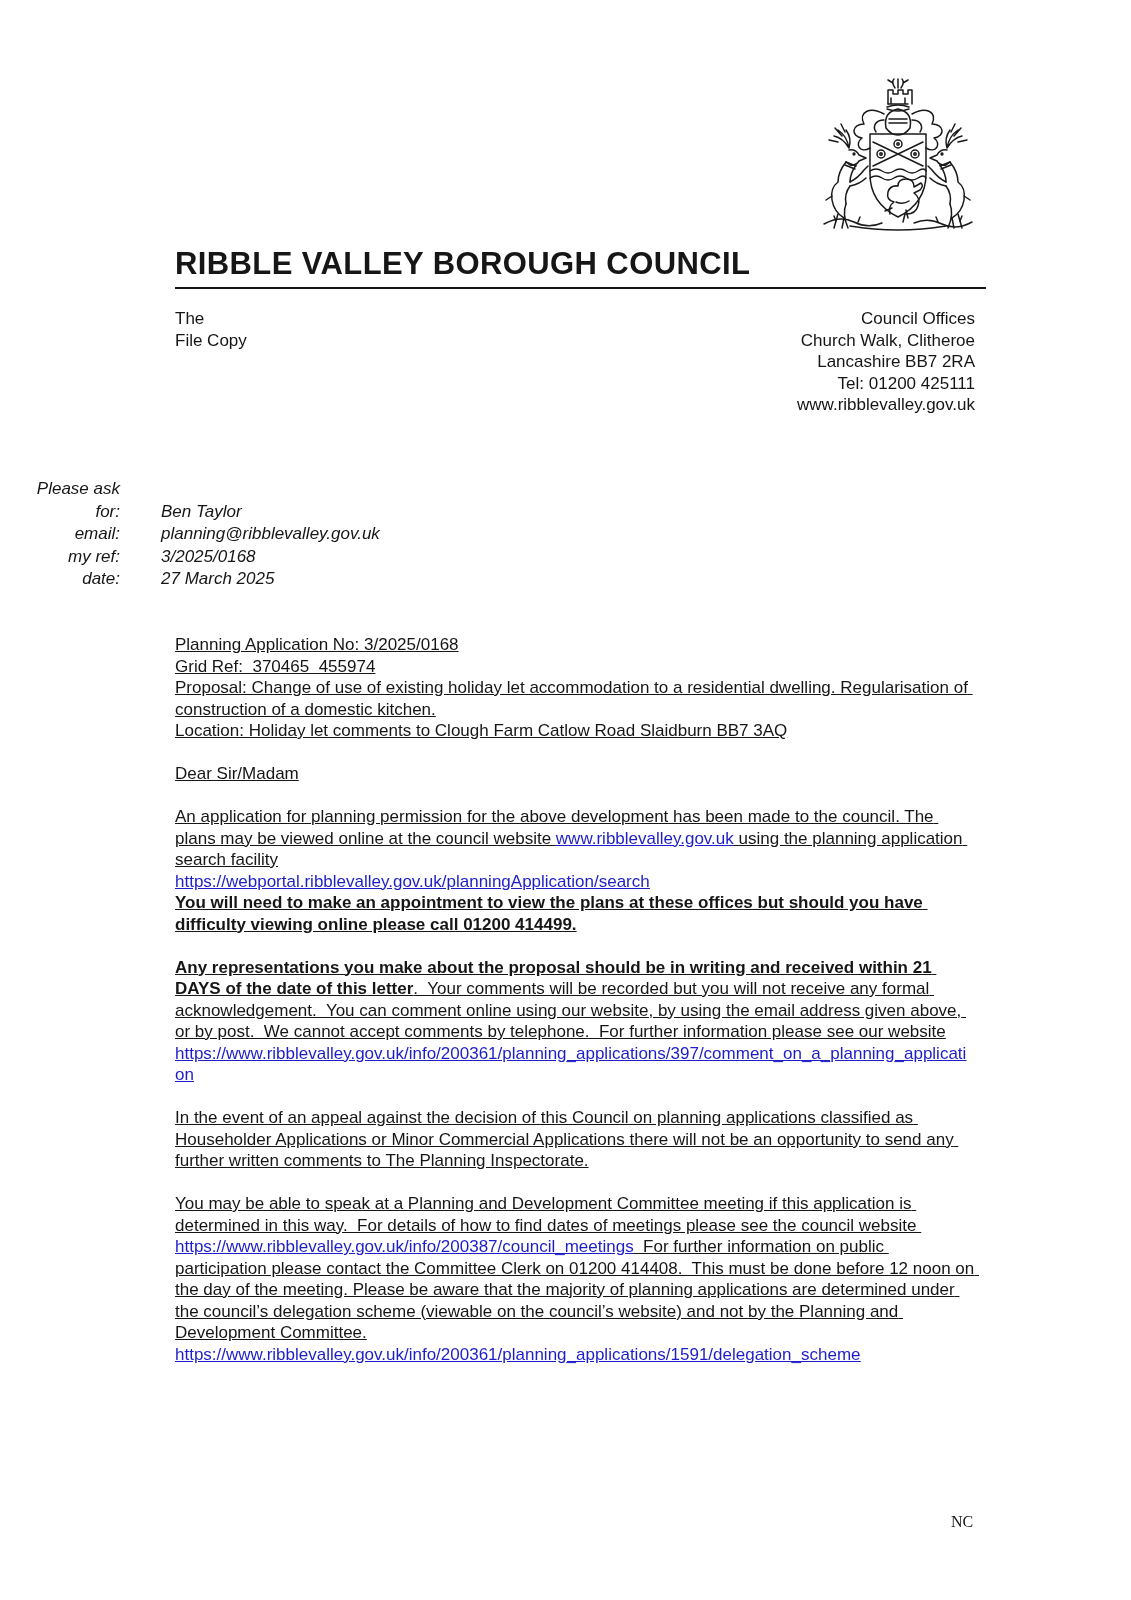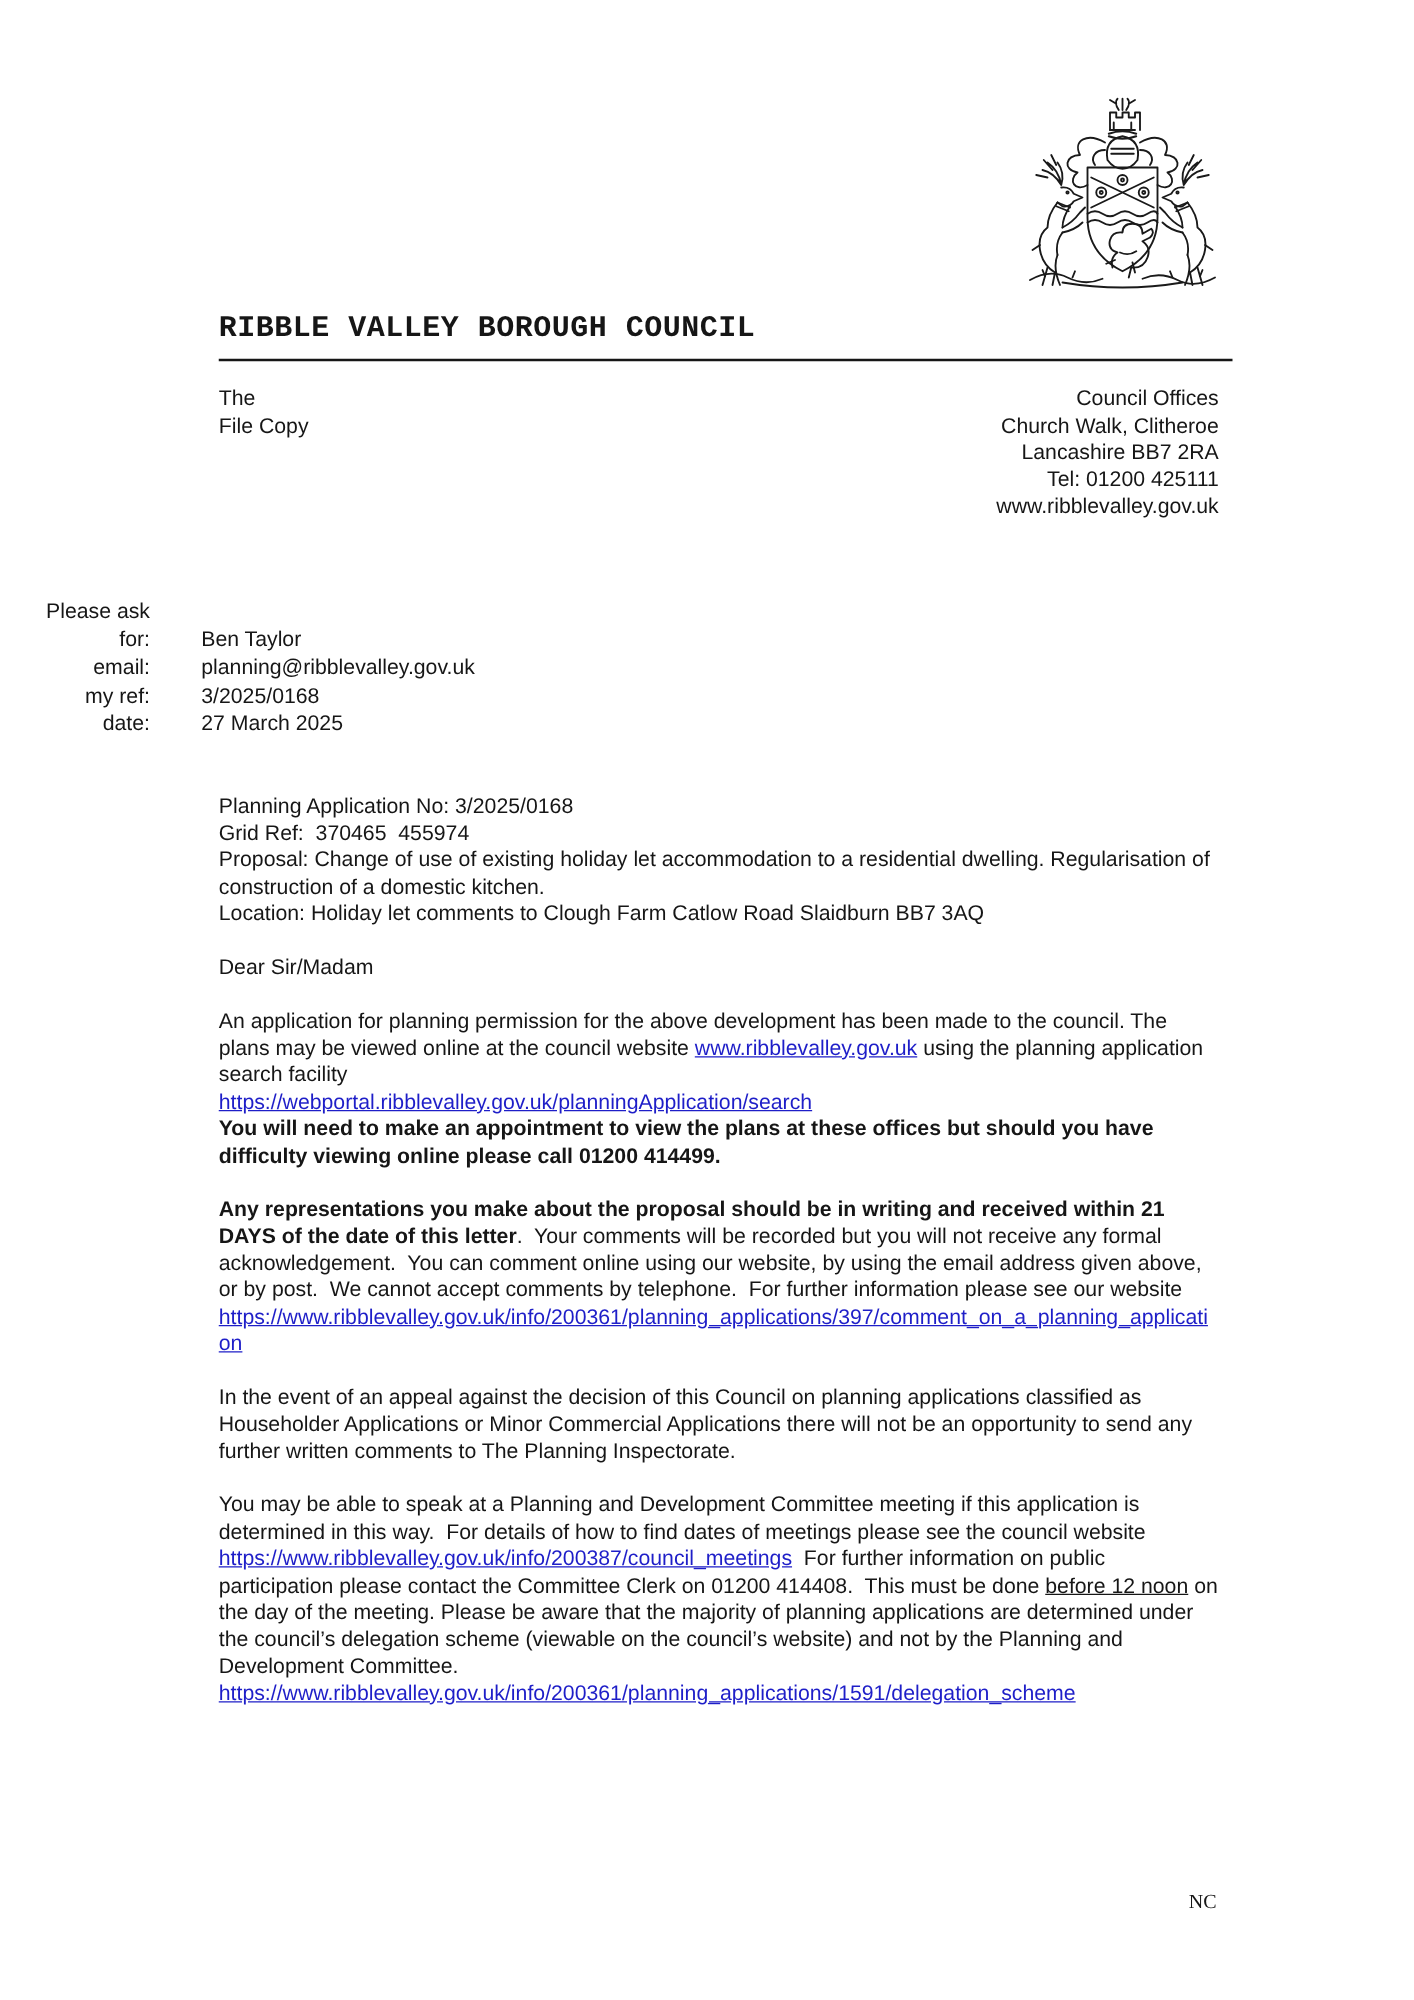--- a/index.html
+++ b/index.html
@@ -32,9 +32,9 @@
   }
   .header h1 {
     margin: 0;
-    font-family: Liberation Mono, monospace;
+    font-family: Liberation Sans, sans-serif;
     font-weight: bold;
-    font-size: 24px;
+    font-size: 31px;
     line-height: 33px;
     letter-spacing: 0.4px;
     white-space: nowrap;

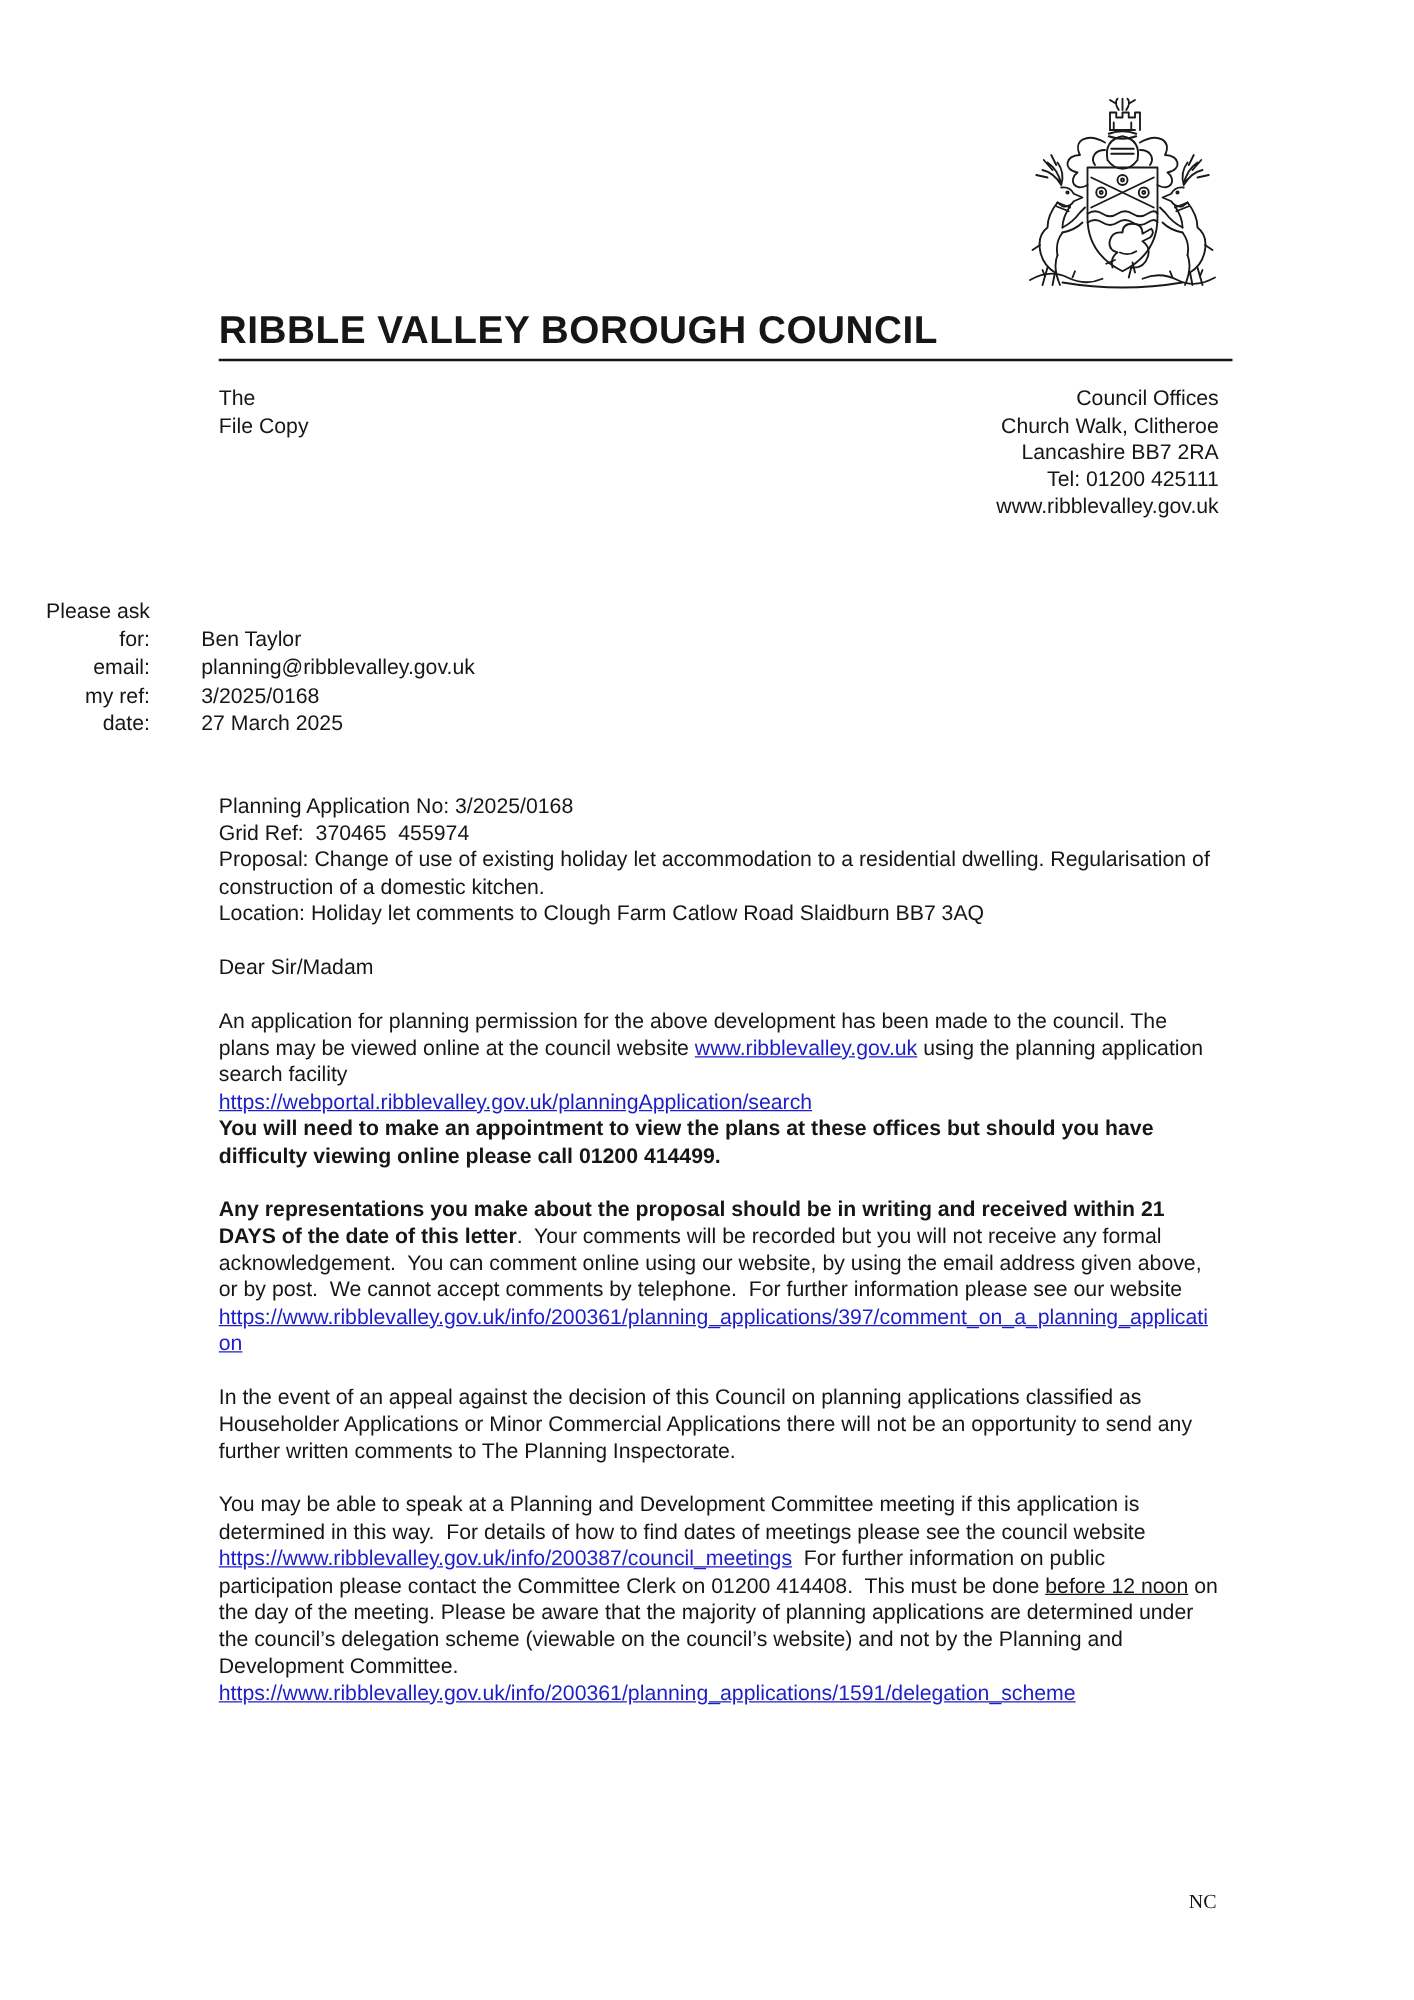--- a/index.html
+++ b/index.html
@@ -53,6 +53,7 @@
     position: absolute;
     left: 30px;
     top: 478px;
+    font-style: italic;
   }
   .info-row { display: flex; line-height: 22.6px; }
   .info-label { width: 90px; text-align: right; }

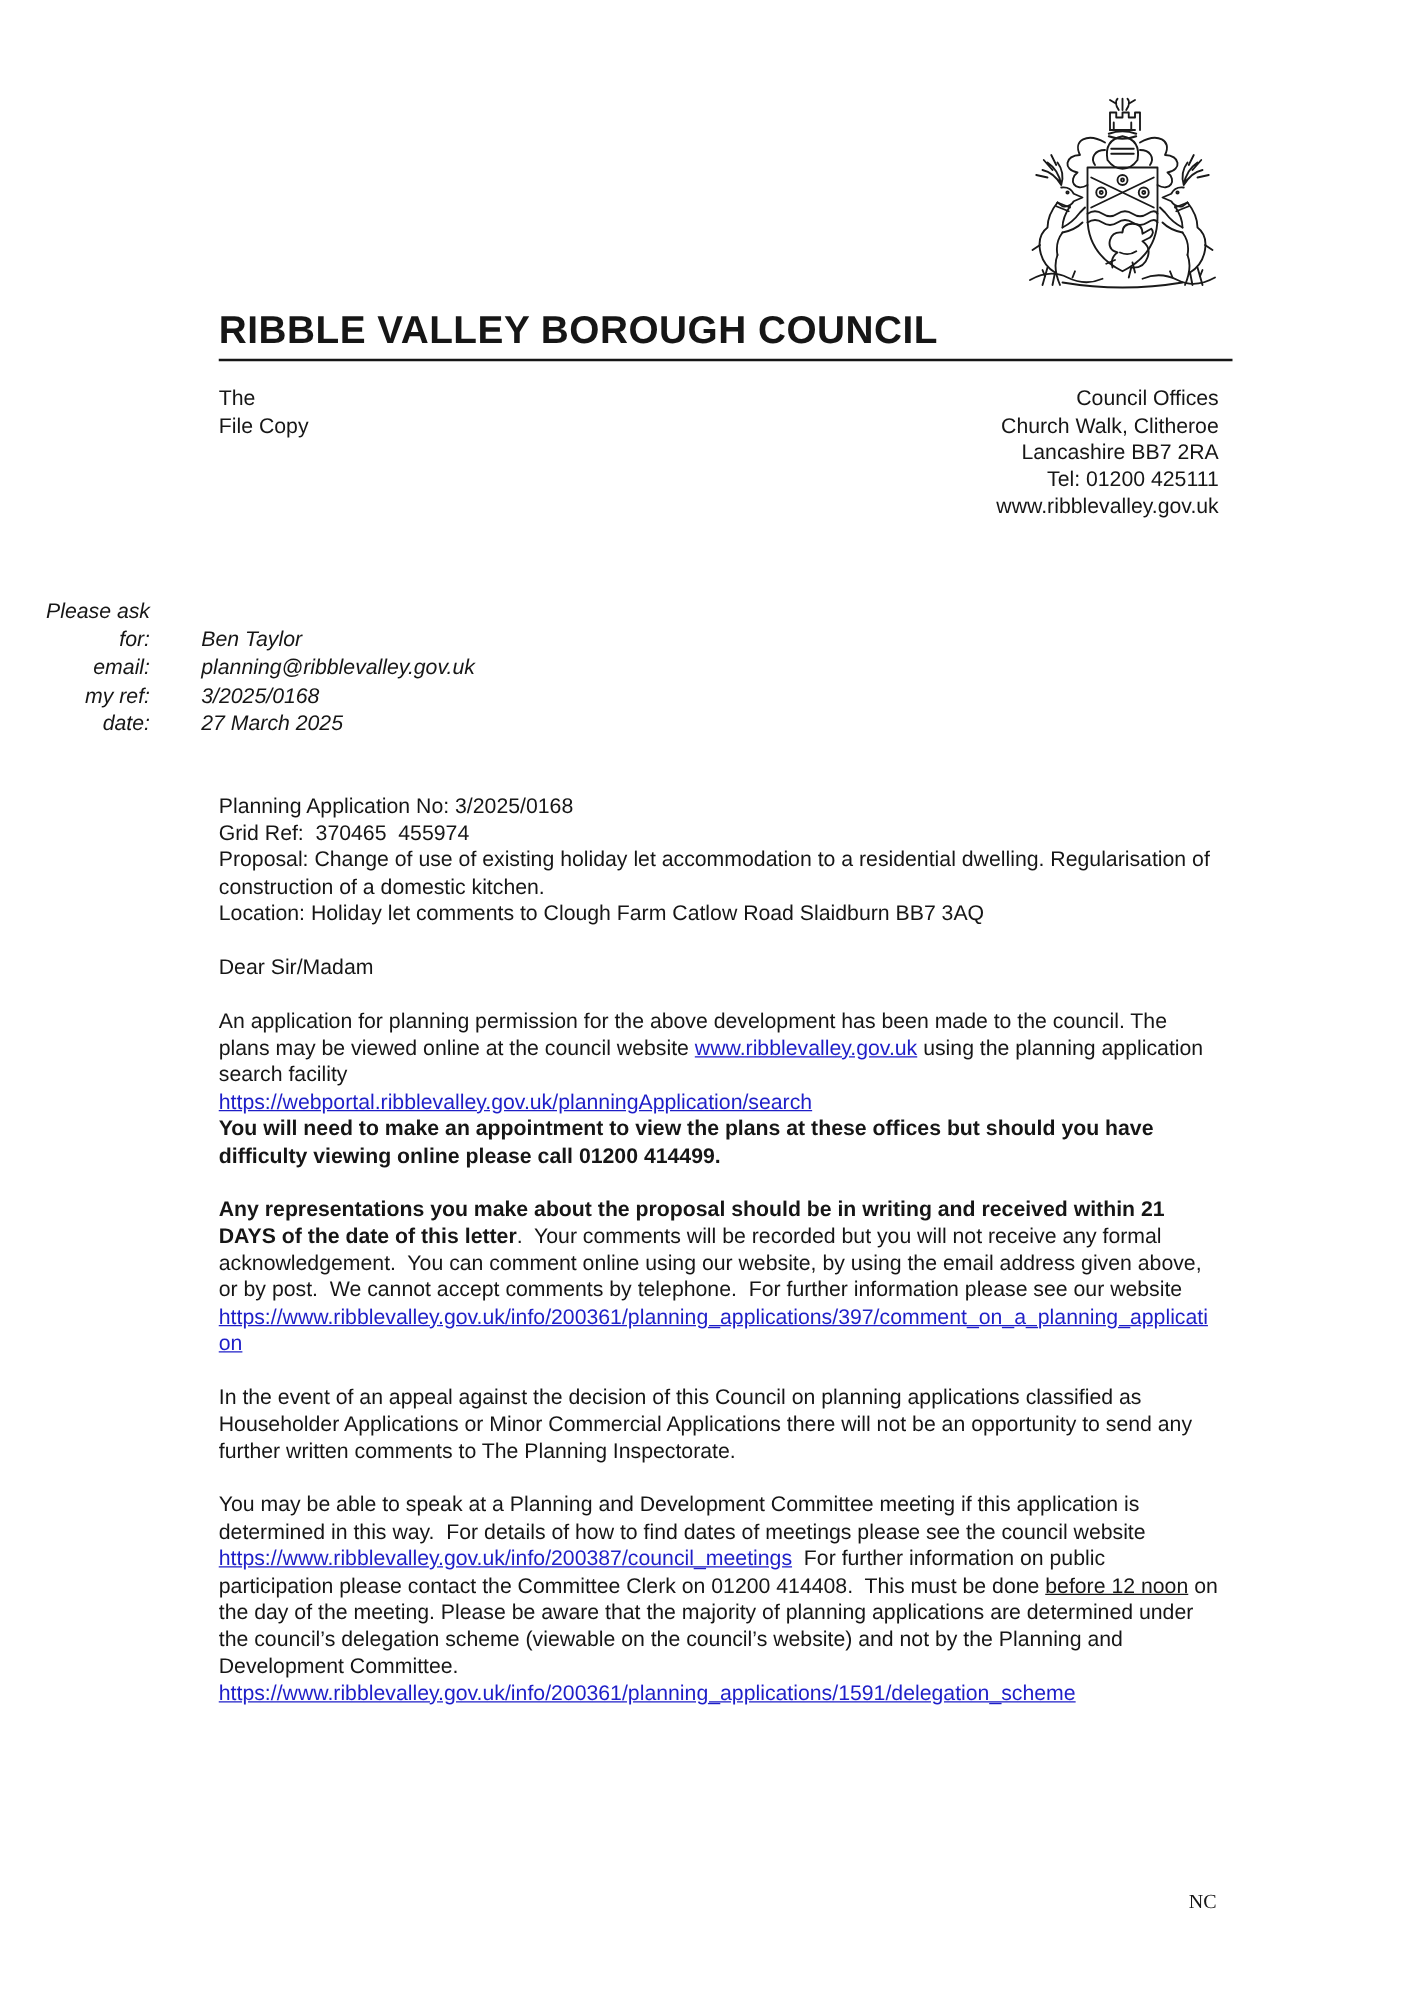--- a/index.html
+++ b/index.html
@@ -67,6 +67,7 @@
   .para {
     margin: 0 0 21.5px 0;
     white-space: pre-wrap;
+    text-decoration: underline;
   }
   .para strong { font-weight: bold; }
   .lnk {

